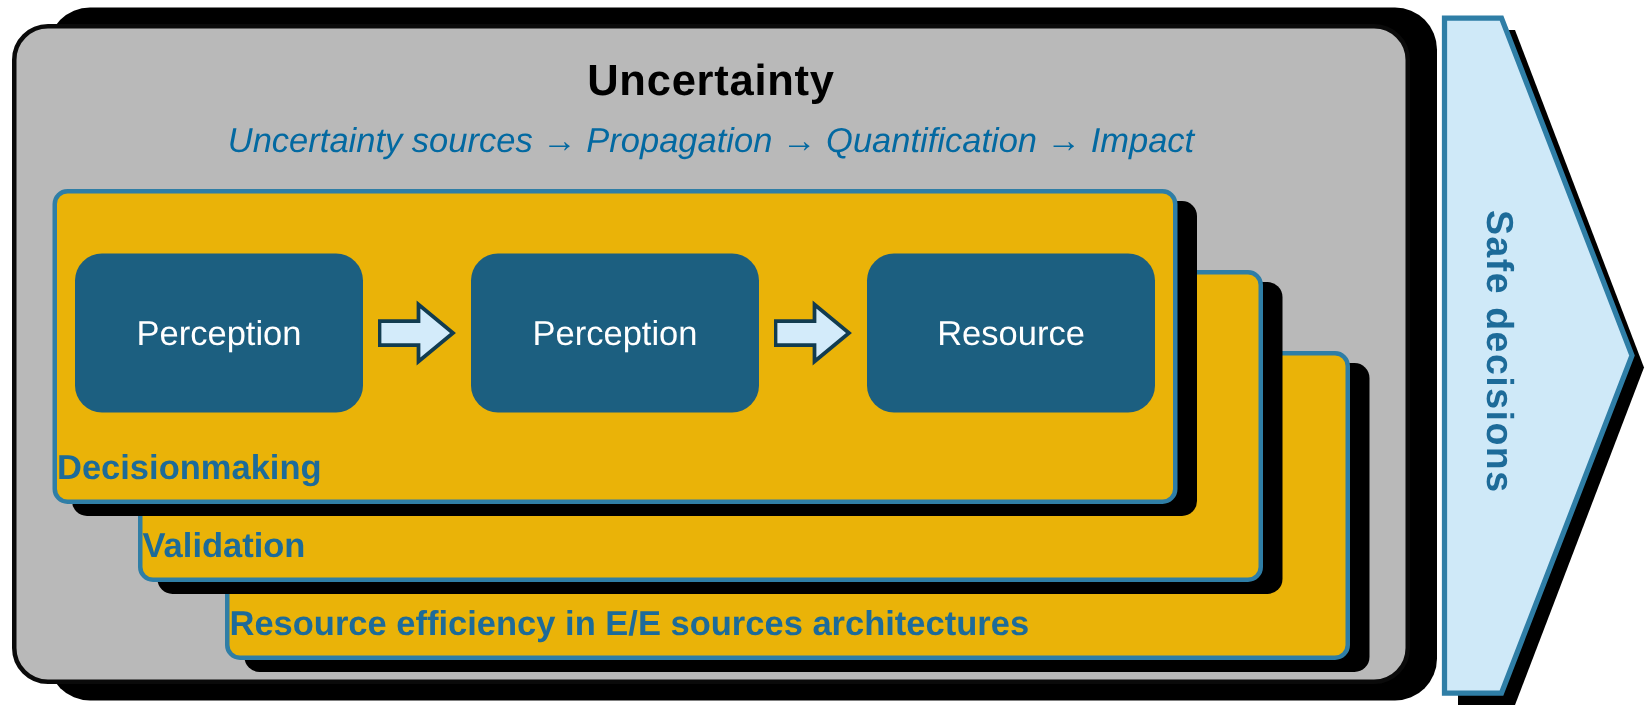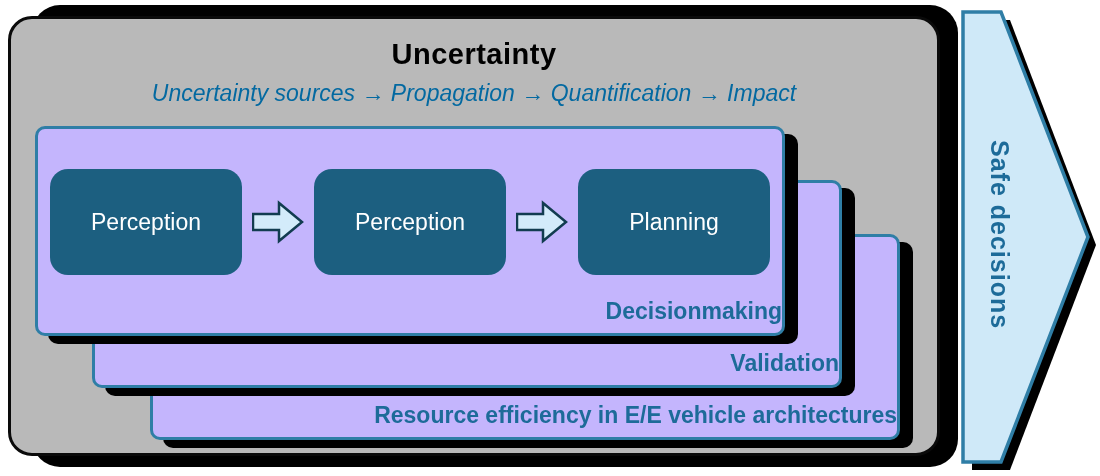--- a/index.html
+++ b/index.html
@@ -33,7 +33,7 @@
   
   .card{
     position:absolute;width:750px;
-    background:#c4b5fd;border:3px solid #2f7ea6;border-radius:10px;
+    background:#eab308;border:3px solid #2f7ea6;border-radius:10px;
     box-sizing:border-box;
     box-shadow:13px 8px 0 #000;
   }

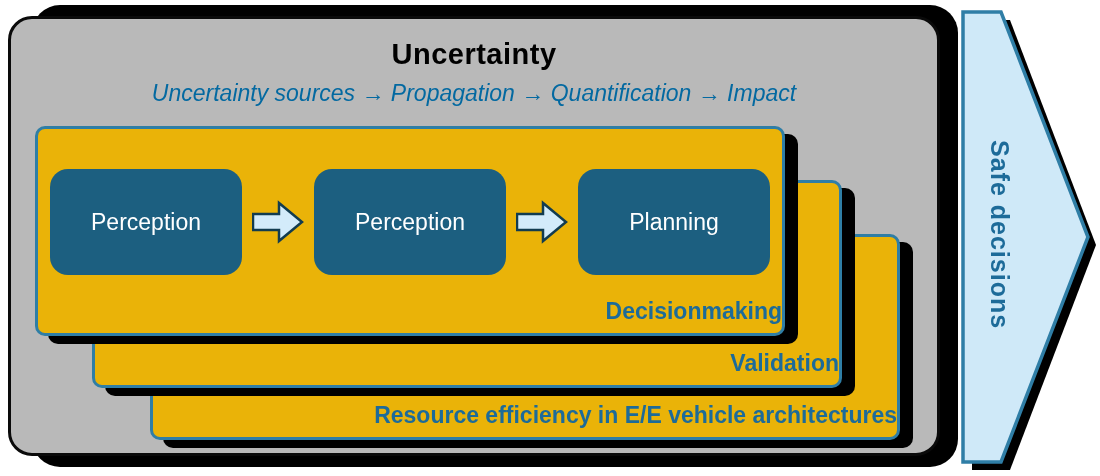--- a/index.html
+++ b/index.html
@@ -106,7 +106,7 @@
     </svg>
 
     <div class="step-box">
-      <span>Planning</span>
+      <span>Resource</span>
     </div>
 
   </div>

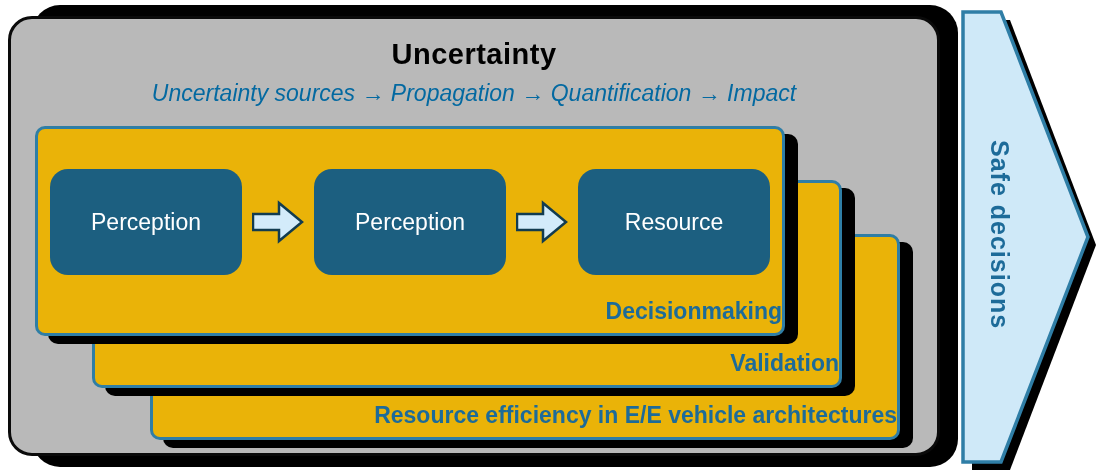--- a/index.html
+++ b/index.html
@@ -43,7 +43,7 @@
 
   .card-label{
     position:absolute;bottom:8px;left:0;width:100%;
-    text-align:right;font-size:23px;font-weight:bold;color:#1d6b99;
+    text-align:left;font-size:23px;font-weight:bold;color:#1d6b99;
   }
 
   

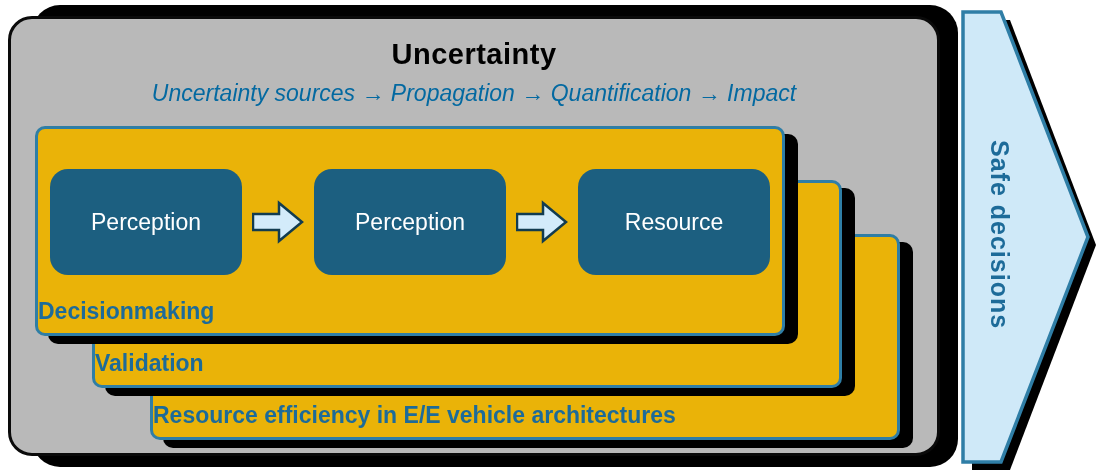--- a/index.html
+++ b/index.html
@@ -79,7 +79,7 @@
 <div class="panel-subtitle">Uncertainty sources → Propagation → Quantification → Impact</div>
 
 <div class="card card-back">
-  <div class="card-label">Resource efficiency in E/E vehicle architectures</div>
+  <div class="card-label">Resource efficiency in E/E sources architectures</div>
 </div>
 
 <div class="card card-middle">

